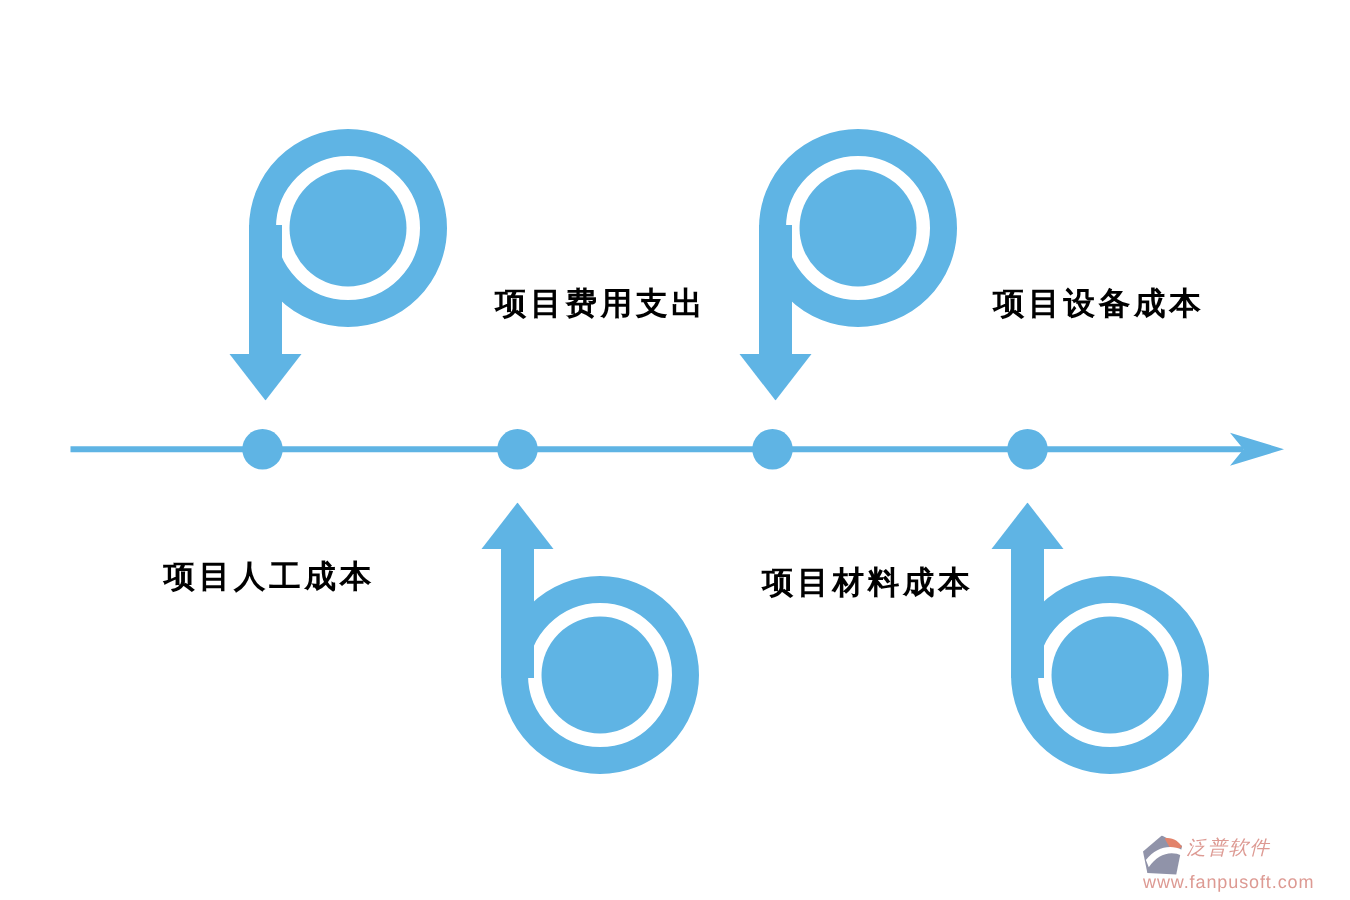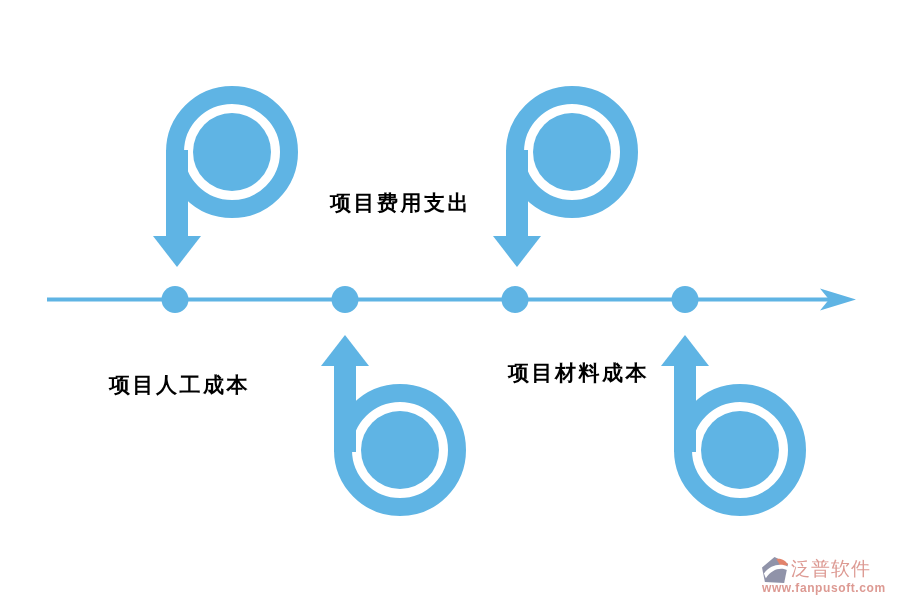--- a/index.html
+++ b/index.html
@@ -109,6 +109,7 @@
 
   <div class="node-label" style="left:508px; top:362px">项目材料成本</div>
 
+  <div class="node-label" style="left:662px; top:192px">项目设备成本</div>
 
   <div class="watermark">
     <svg class="wm-logo" width="27" height="27" viewBox="0 0 28 28">

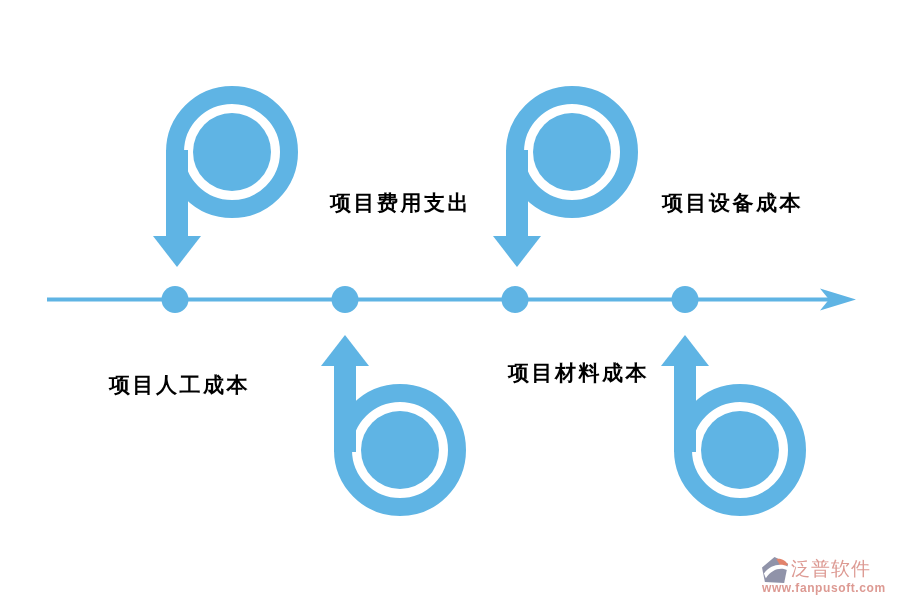--- a/index.html
+++ b/index.html
@@ -107,7 +107,7 @@
 
   <div class="node-label" style="left:330px; top:192px">项目费用支出</div>
 
-  <div class="node-label" style="left:508px; top:362px">项目材料成本</div>
+  <div class="node-label" style="left:508px; top:378px">项目材料成本</div>
 
   <div class="node-label" style="left:662px; top:192px">项目设备成本</div>
 

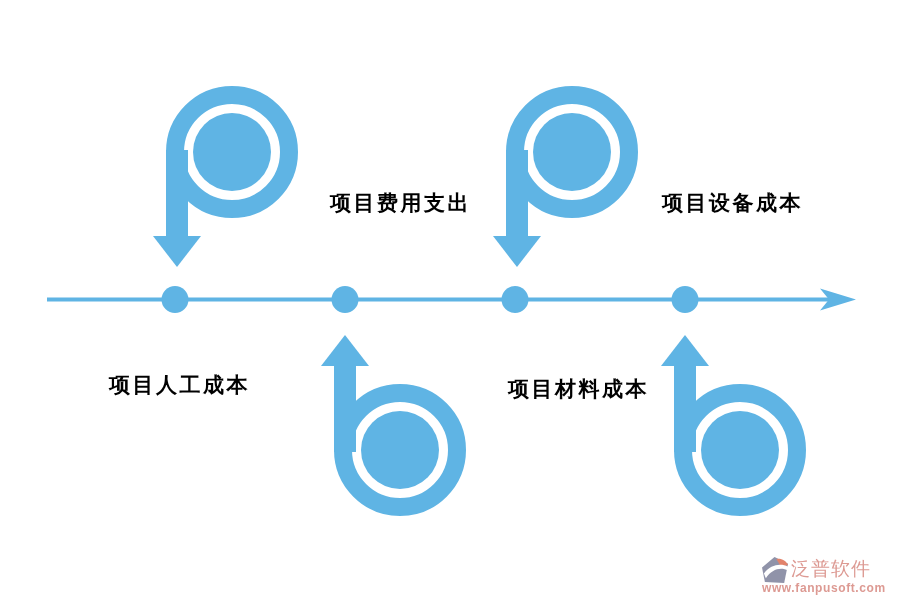--- a/index.html
+++ b/index.html
@@ -46,10 +46,11 @@
     position: absolute;
     left: 31px;
     top: 1px;
-    font-size: 19px;
+    font-size: 13px;
     letter-spacing: 1px;
     color: var(--watermark-text, #DD9A93);
     white-space: nowrap;
+    font-style: italic;
   }
   .wm-url {
     position: absolute;

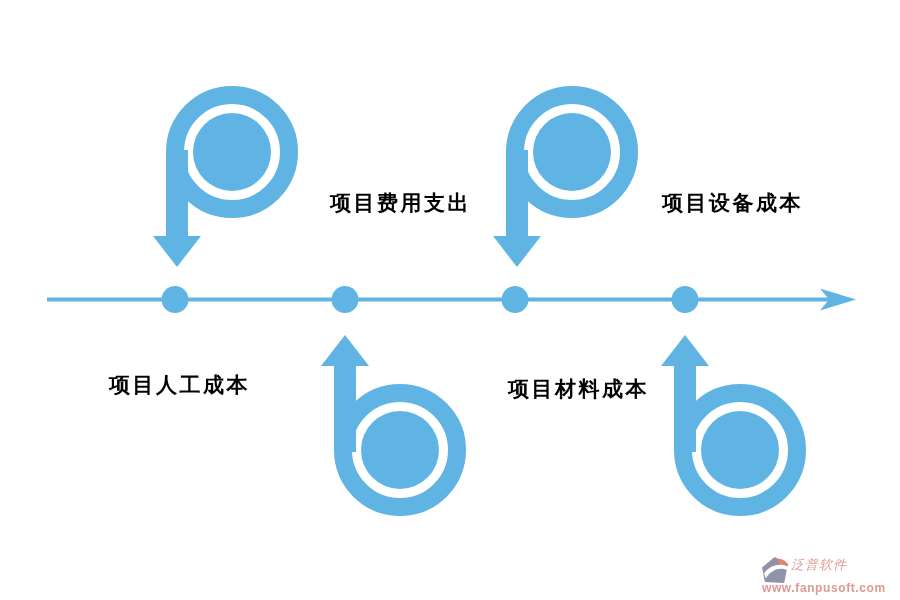--- a/index.html
+++ b/index.html
@@ -57,7 +57,7 @@
     left: 2px;
     top: 26px;
     font-size: 12px;
-    font-weight: bold;
+    font-weight: normal;
     letter-spacing: 0.6px;
     color: var(--watermark-text, #DD9A93);
     white-space: nowrap;

